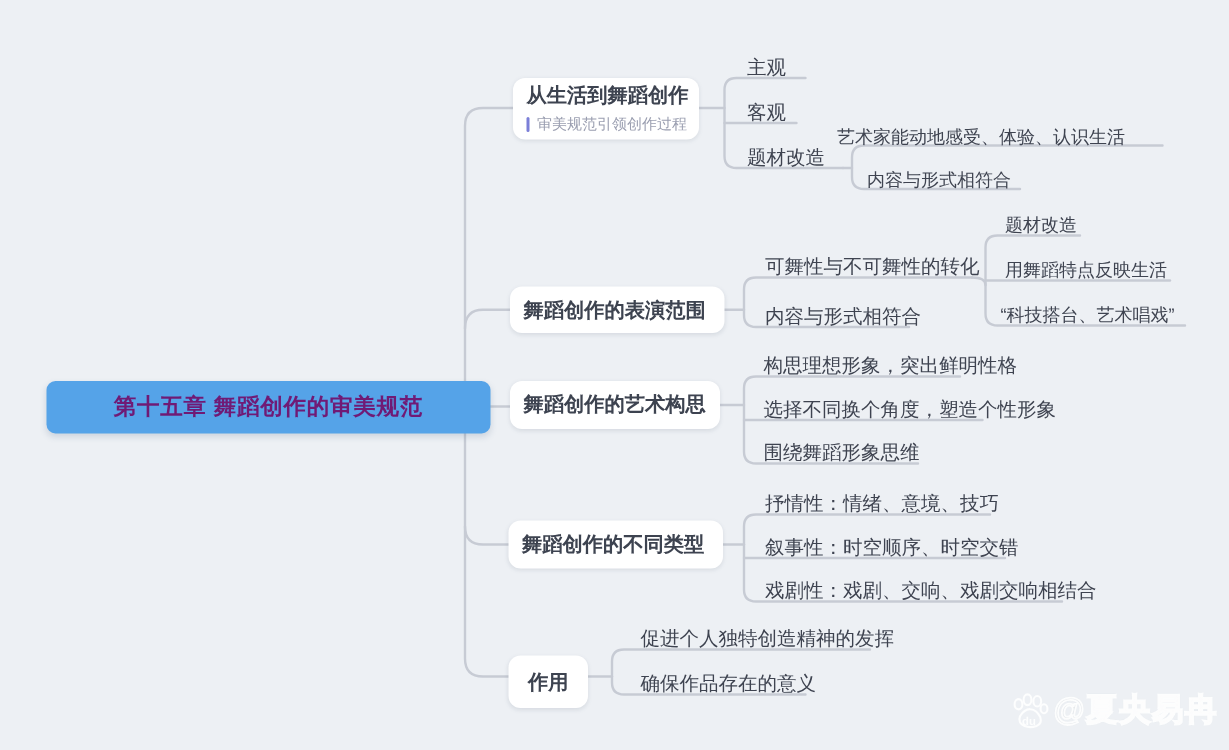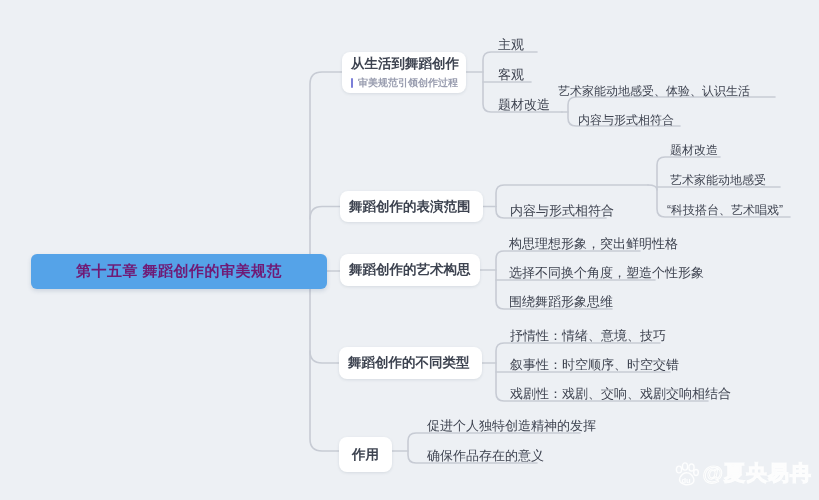--- a/index.html
+++ b/index.html
@@ -42,7 +42,7 @@
   .branch-note {
     display: flex; align-items: center;
     margin-top: 3px;
-    font-size: 10px; font-weight: 700;
+    font-size: 10px; font-weight: 400;
     color: #9a9eb0;
     white-space: nowrap;
   }

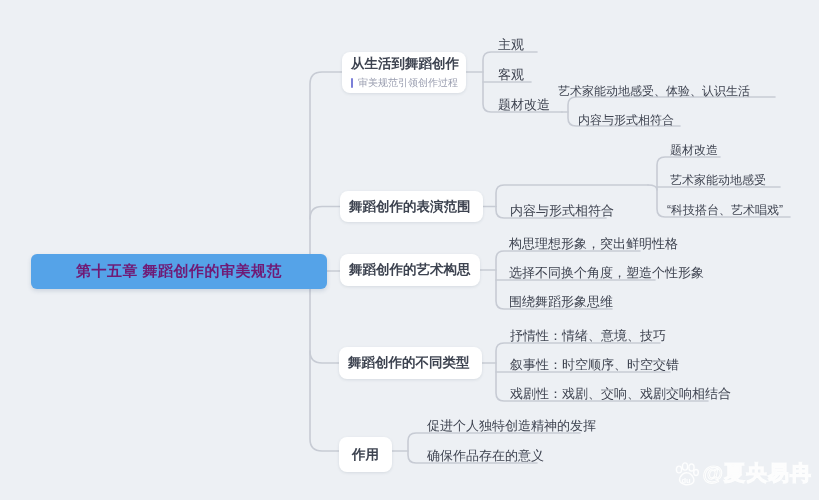--- a/index.html
+++ b/index.html
@@ -134,6 +134,7 @@
   <div class="branch-node" style="left:340px; top:191px; width:143px; height:31px;">
     <div class="title">舞蹈创作的表演范围</div>
   </div>
+  <div class="leaf" style="left:510px; top:171px;">可舞性与不可舞性的转化</div>
   <div class="leaf" style="left:510px; top:204px;">内容与形式相符合</div>
   <div class="leaf small" style="left:670px; top:143px;">题材改造</div>
   <div class="leaf small" style="left:670px; top:173px;">艺术家能动地感受</div>

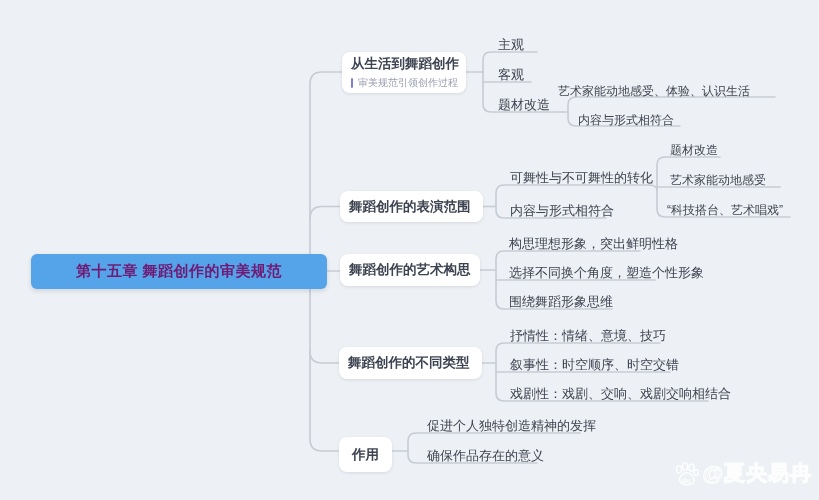--- a/index.html
+++ b/index.html
@@ -137,7 +137,7 @@
   <div class="leaf" style="left:510px; top:171px;">可舞性与不可舞性的转化</div>
   <div class="leaf" style="left:510px; top:204px;">内容与形式相符合</div>
   <div class="leaf small" style="left:670px; top:143px;">题材改造</div>
-  <div class="leaf small" style="left:670px; top:173px;">艺术家能动地感受</div>
+  <div class="leaf small" style="left:670px; top:173px;">用舞蹈特点反映生活</div>
   <div class="leaf small" style="left:667px; top:203px;">“科技搭台、艺术唱戏”</div>
 
   <div class="branch-node" style="left:340px; top:254px; width:140px; height:32px;">

